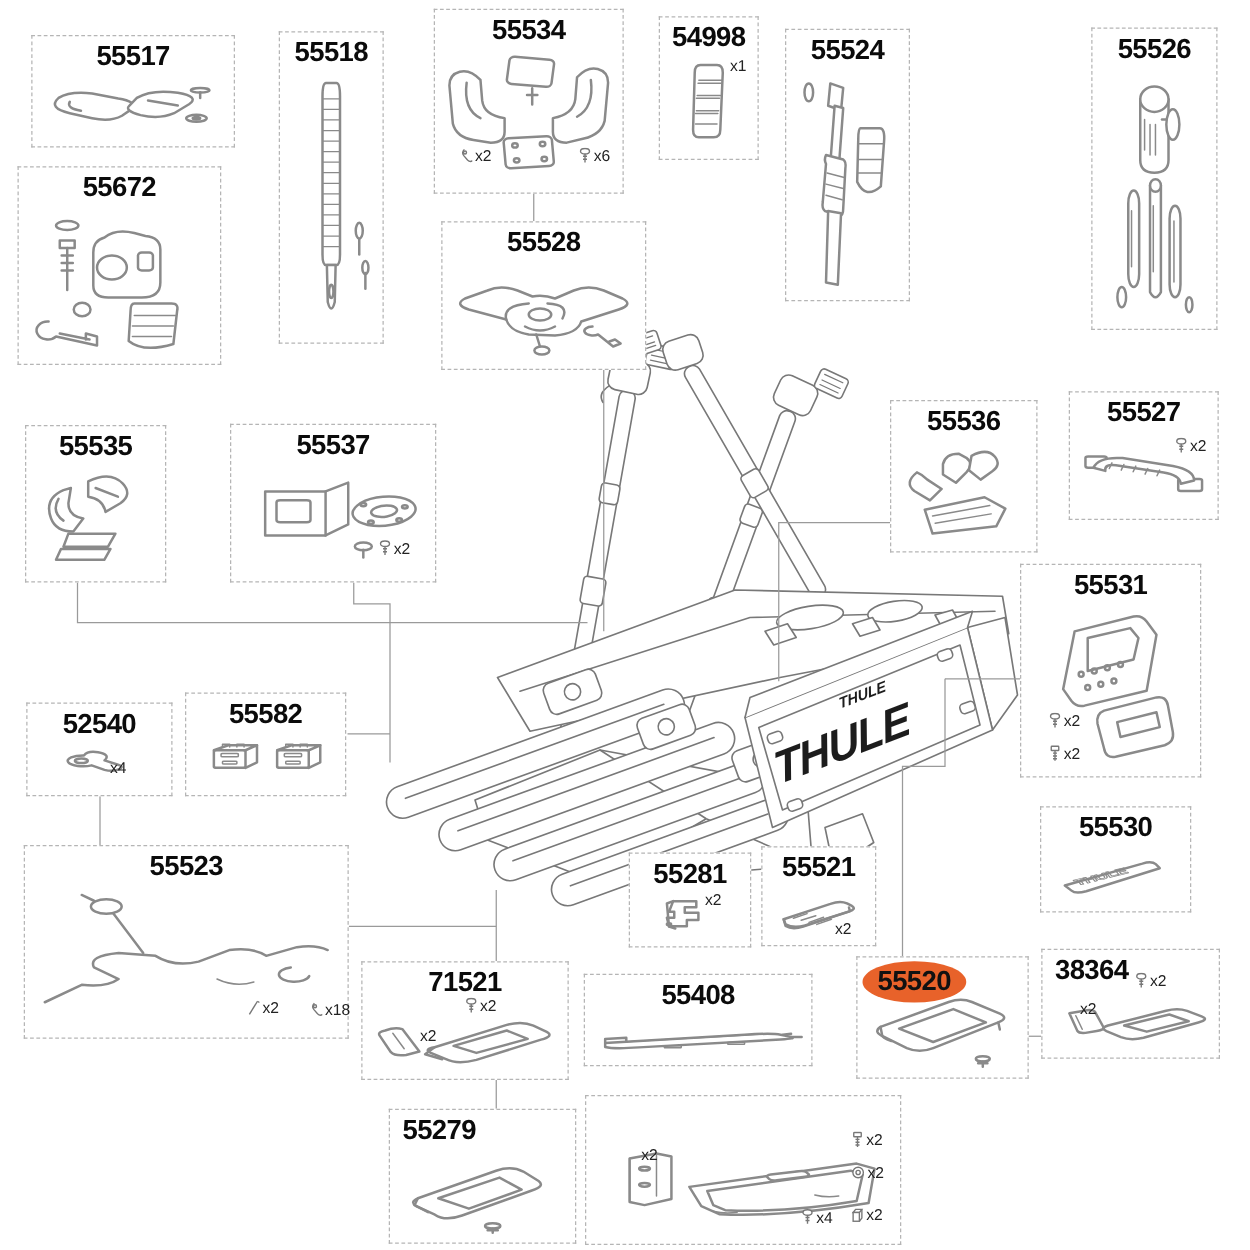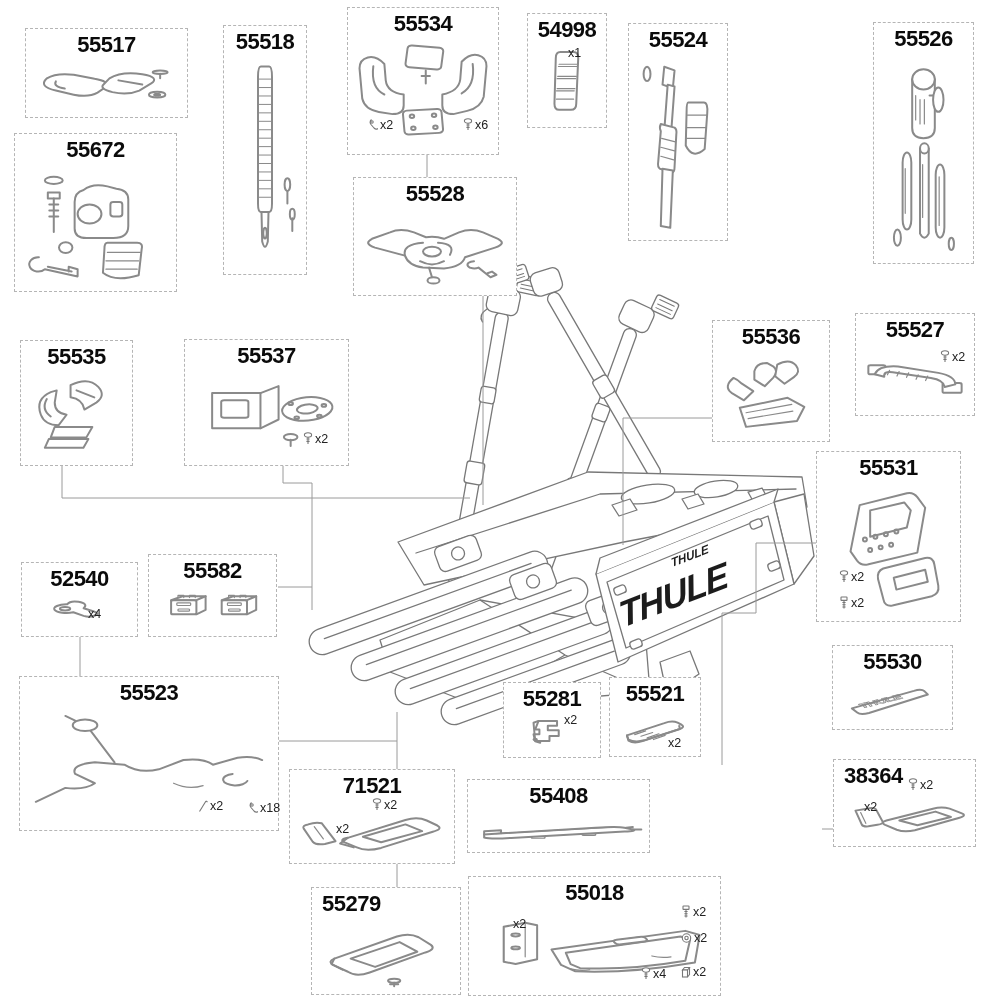--- a/index.html
+++ b/index.html
@@ -233,7 +233,7 @@
           </g>
         </svg>
       </div>
-      <span class="qty" style="left: 40px; top: 32px; text-align: right;">
+      <span class="qty" style="left: 56px; top: 32px; text-align: right;">
         <span>x1</span>
       </span>
     </div>

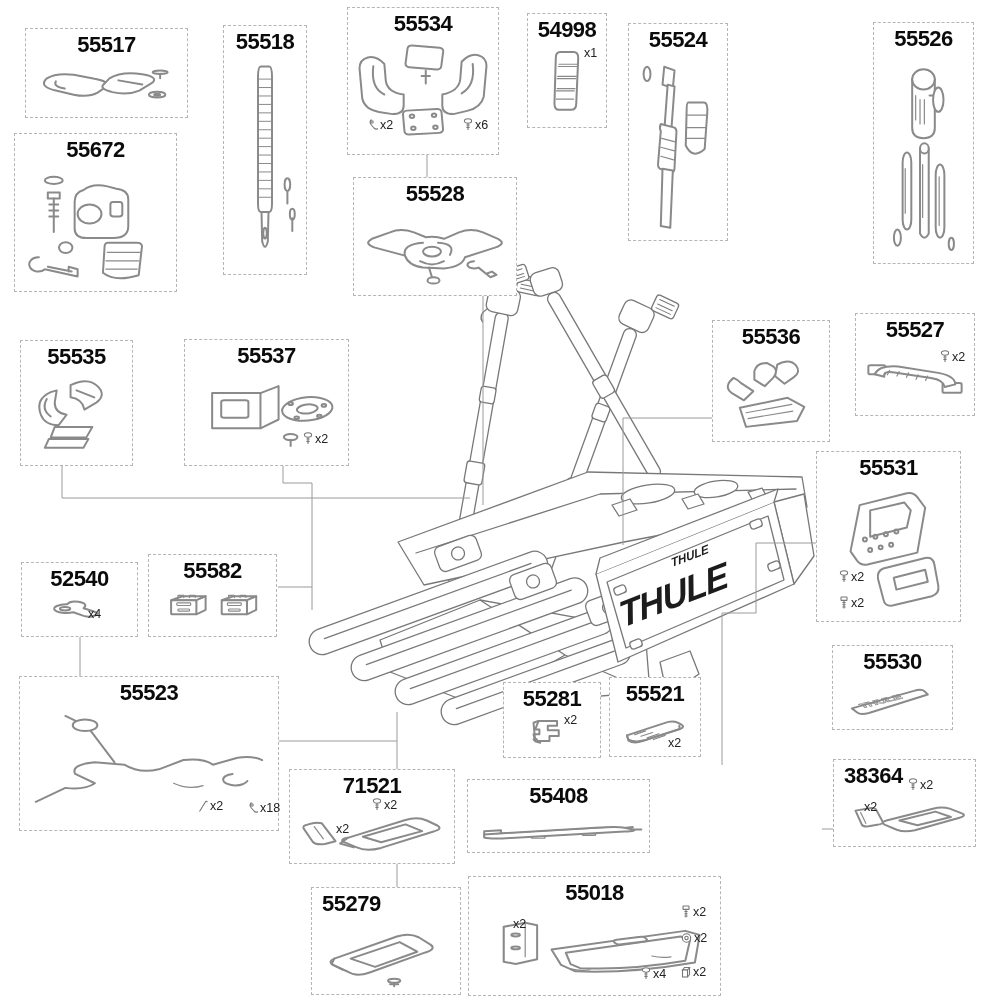--- a/index.html
+++ b/index.html
@@ -534,6 +534,20 @@
         <span>x2</span>
       </span>
     </div>
+    <div class="part-box" style="left: 685px; top: 765px; width: 138px; height: 98px;">
+      <div class="part-num hl">55520</div>
+      <div class="sketch" style="top: 20px;">
+        <svg viewBox="0 0 100 100" preserveAspectRatio="none">
+          <g fill="#ffffff" stroke="#8a8a8a" stroke-width="2" stroke-linejoin="round" stroke-linecap="round">
+            <path d="M10,50 L54,22 q8,-5 15,0 l18,13 q6,5 -1,10 L44,74 q-9,6 -17,0 L12,61 q-7,-5 -2,-11 z"></path>
+            <path d="M22,52 L57,30 l21,15 L44,67 z" fill="none"></path>
+            <path d="M10,50 l1,9 q0,4 6,7 M86,45 l1,8" fill="none"></path>
+            <ellipse cx="76" cy="86" rx="4.5" ry="3"></ellipse>
+            <path d="M76,89 v6 M73,91 h6" fill="none"></path>
+          </g>
+        </svg>
+      </div>
+    </div>
     <div class="part-box" style="left: 833px; top: 759px; width: 143px; height: 88px;">
       <div class="part-num left">38364</div>
       <div class="sketch">

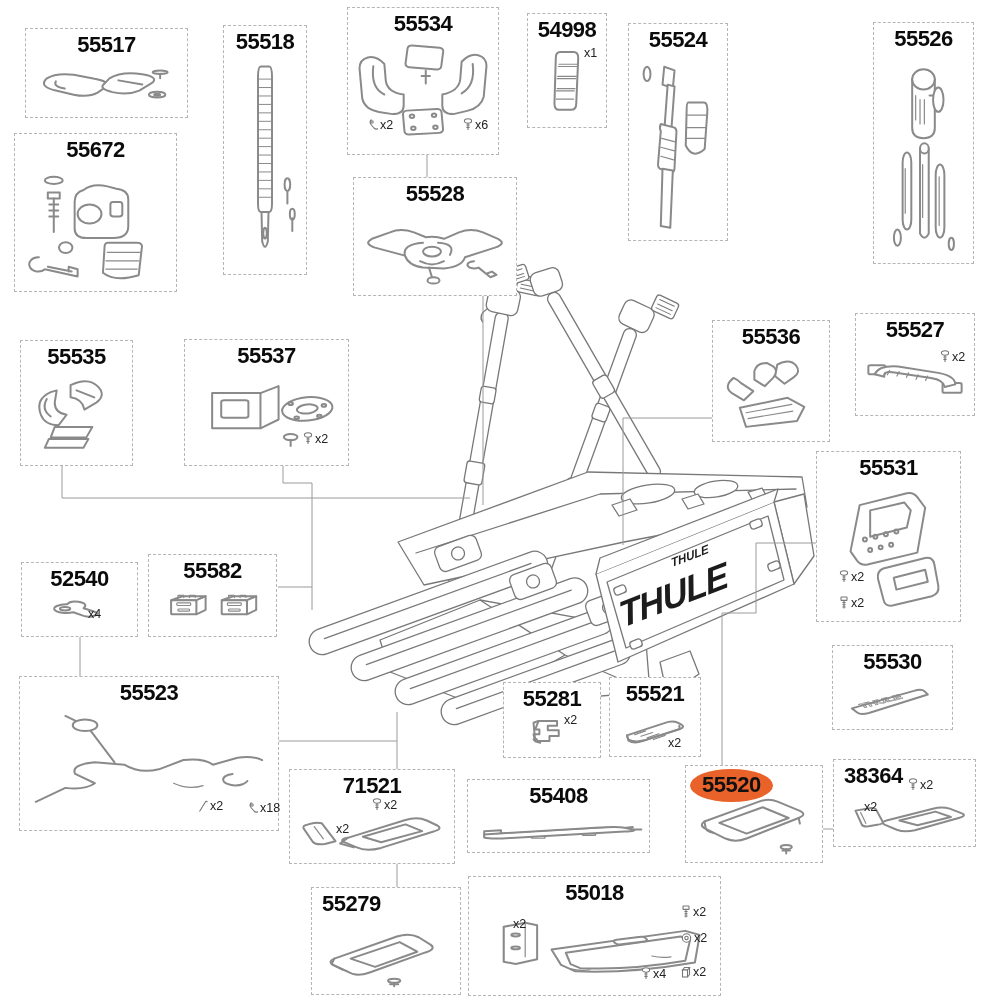--- a/index.html
+++ b/index.html
@@ -633,7 +633,6 @@
       </div>
     </div>
     <div class="part-box" style="left: 468px; top: 876px; width: 253px; height: 120px;">
-      <div class="part-num">55018</div>
       <div class="sketch">
         <svg viewBox="0 0 100 100" preserveAspectRatio="none">
           <g fill="#ffffff" stroke="#8a8a8a" stroke-width="2" stroke-linejoin="round" stroke-linecap="round">

